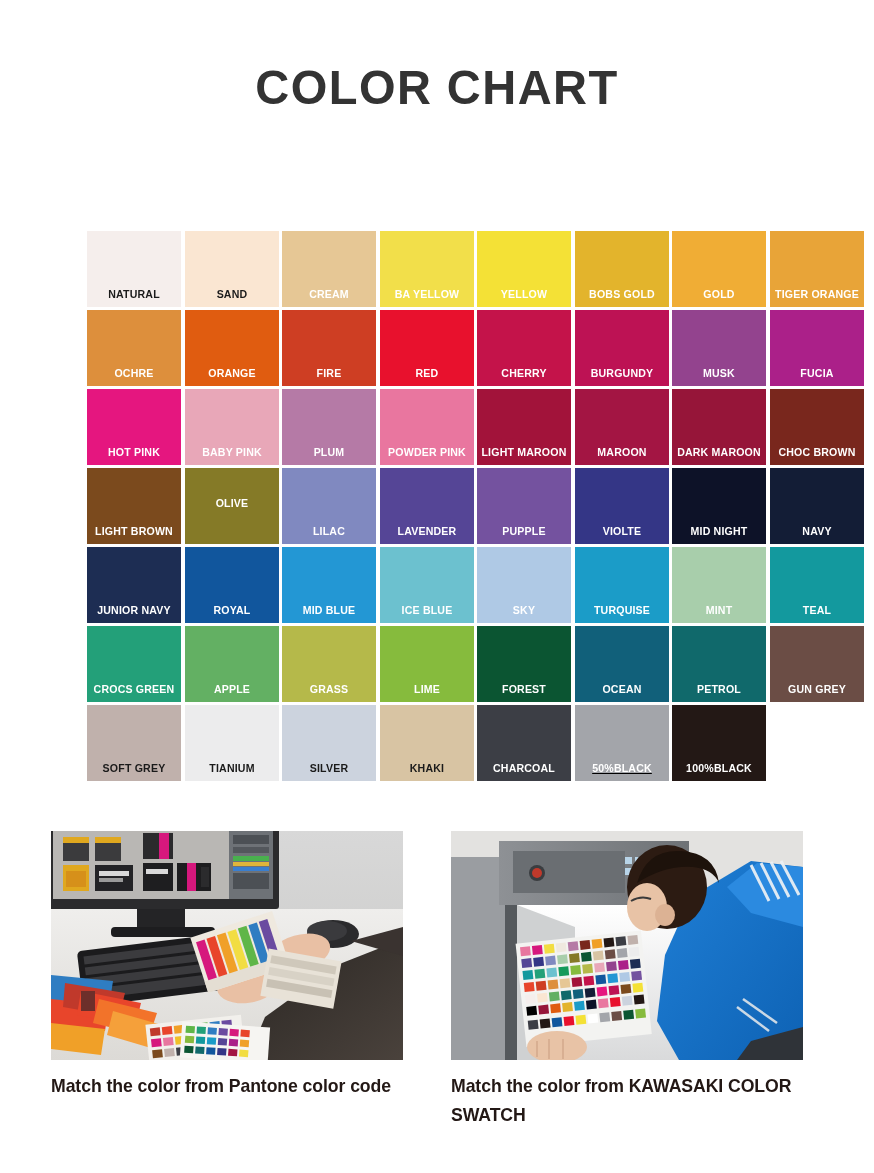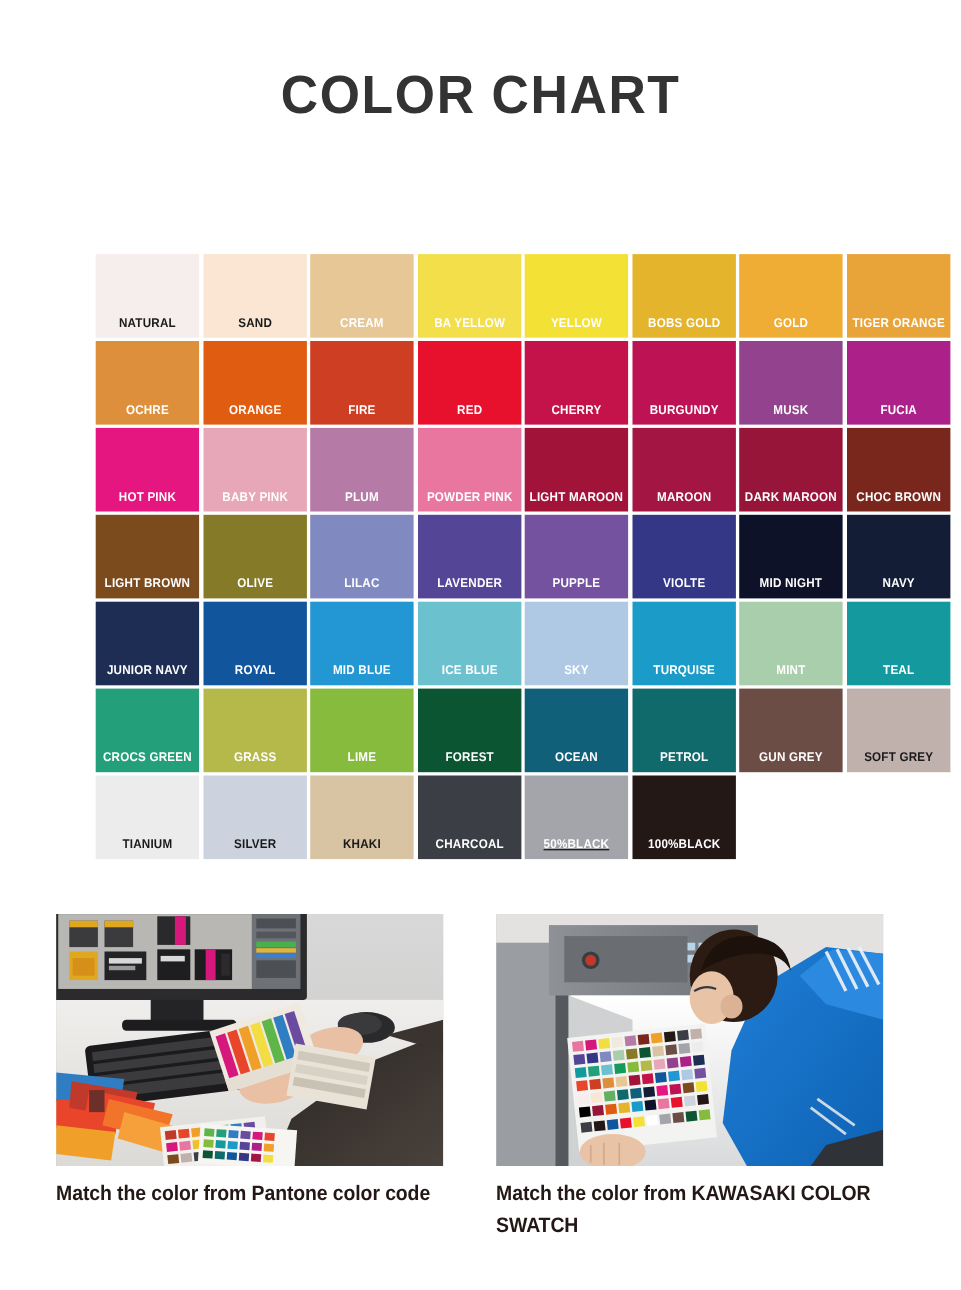--- a/index.html
+++ b/index.html
@@ -177,7 +177,7 @@
     <div class="swatch" style="background: rgb(123, 74, 29);">
       <span class="swatch-label light-text">LIGHT BROWN</span>
     </div>
-    <div class="swatch" style="background: rgb(133, 122, 39);">
+    <div class="swatch" style="background: rgb(133, 122, 39); align-items: center;">
       <span class="swatch-label light-text">OLIVE</span>
     </div>
     <div class="swatch" style="background: rgb(128, 137, 192);">

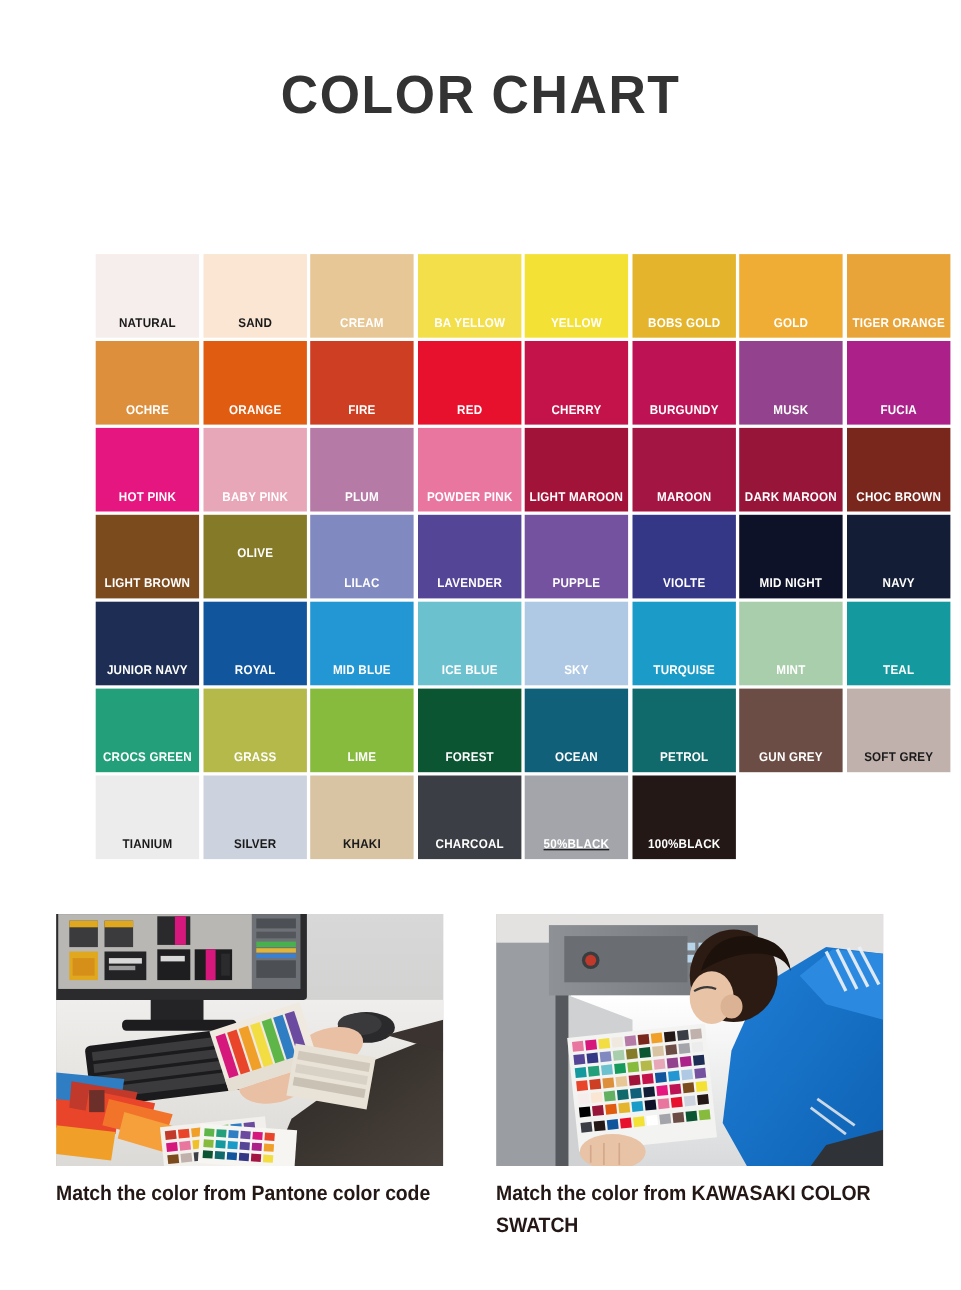--- a/index.html
+++ b/index.html
@@ -224,6 +224,9 @@
     </div>
     <div class="swatch" style="background: rgb(35, 160, 121);">
       <span class="swatch-label light-text">CROCS GREEN</span>
+    </div>
+    <div class="swatch" style="background: rgb(99, 176, 99);">
+      <span class="swatch-label light-text">APPLE</span>
     </div>
     <div class="swatch" style="background: rgb(181, 185, 74);">
       <span class="swatch-label light-text">GRASS</span>

